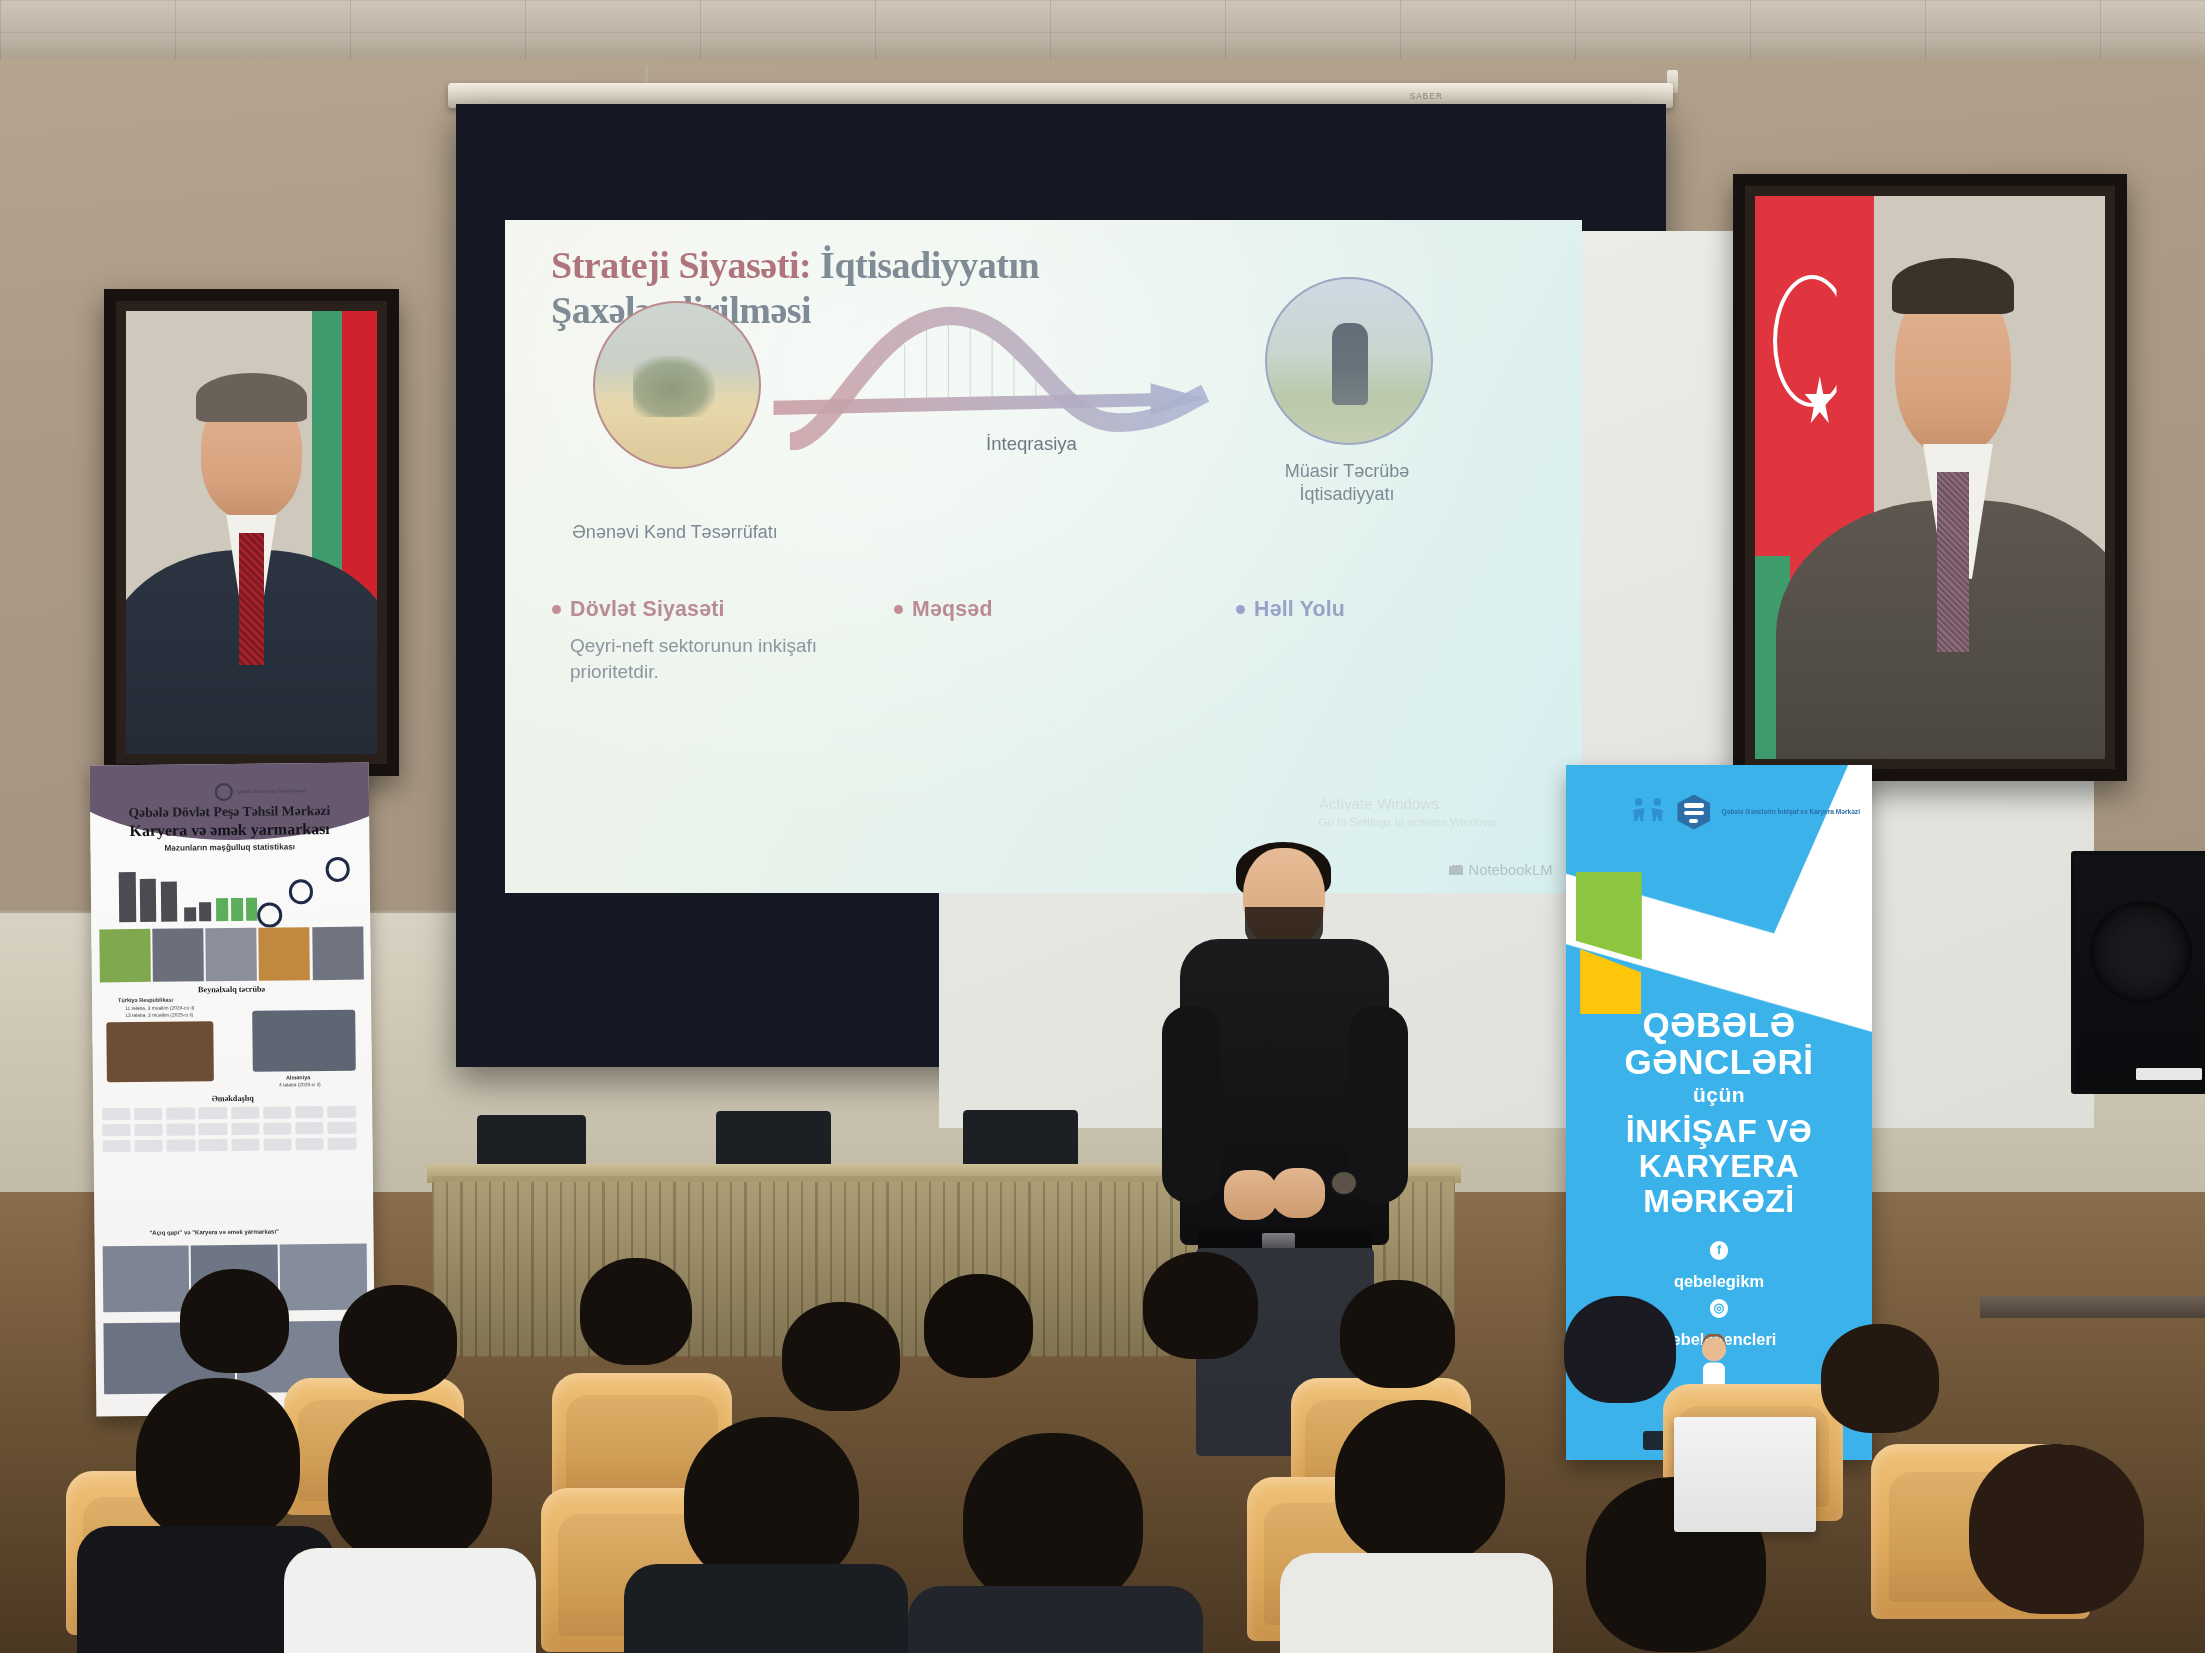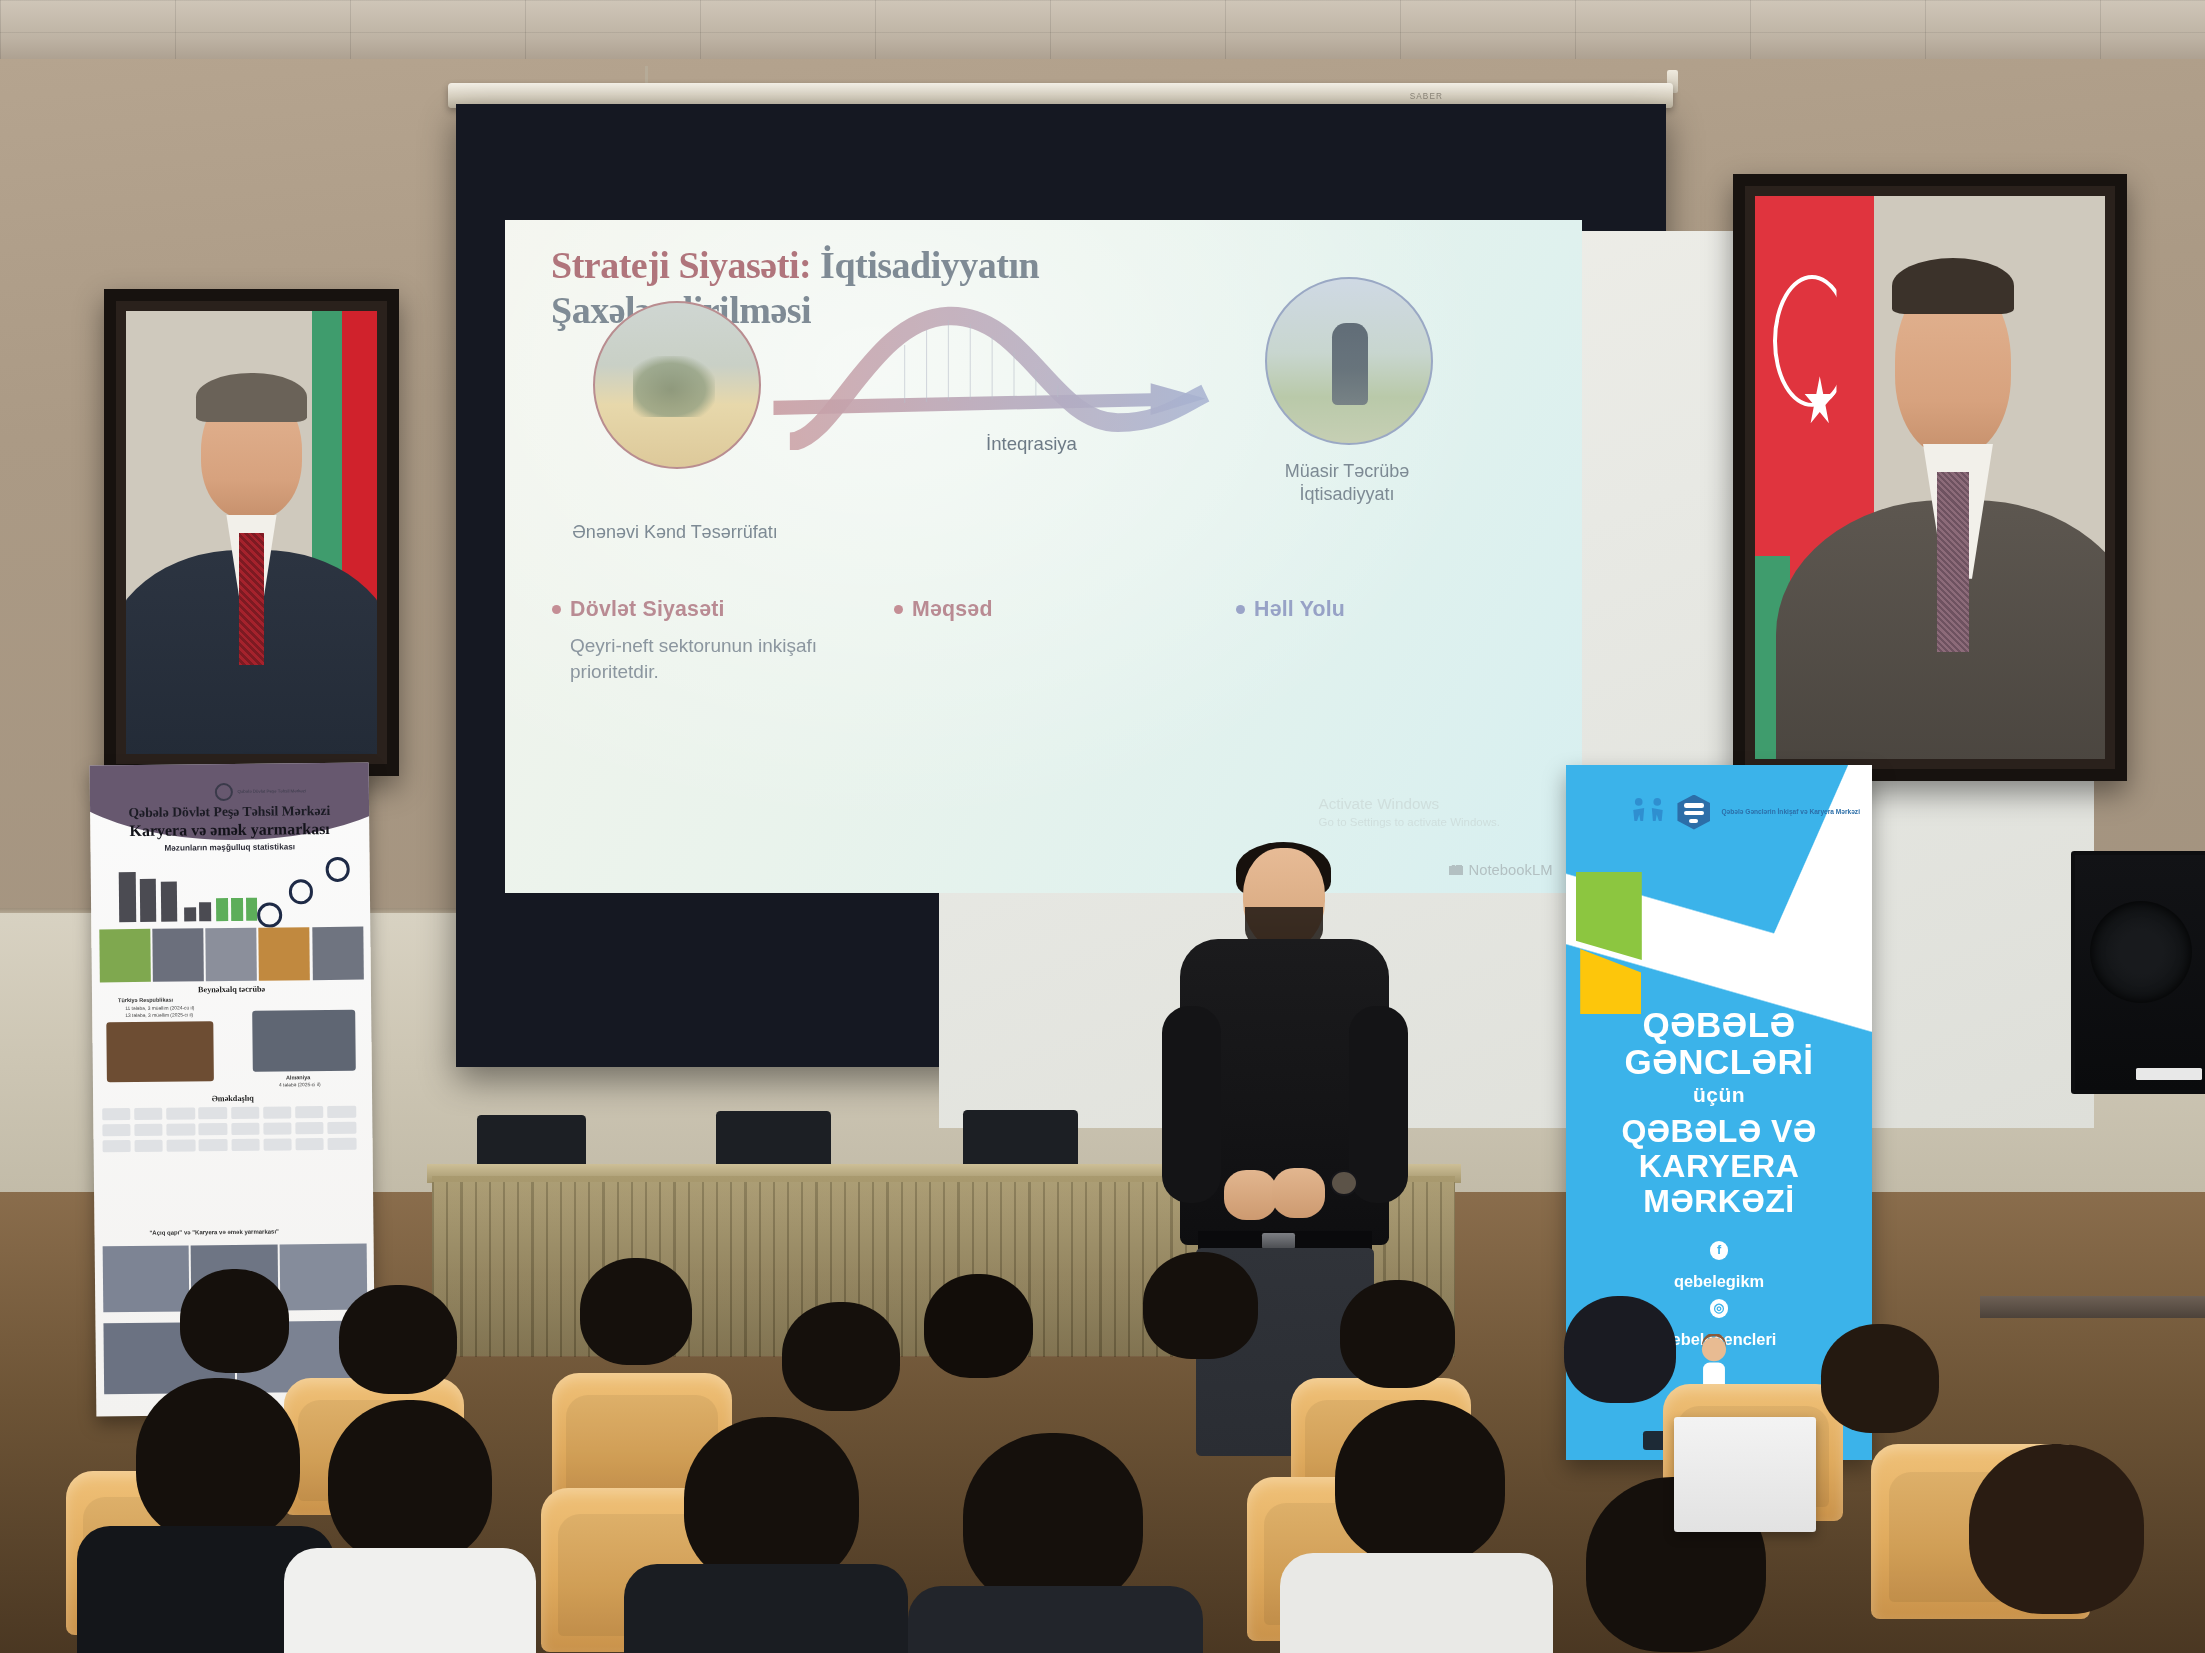--- a/index.html
+++ b/index.html
@@ -445,7 +445,7 @@
       <div class="ru-l1">QƏBƏLƏ</div>
       <div class="ru-l1">GƏNCLƏRİ</div>
       <div class="ru-ucun">üçün</div>
-      <div class="ru-l2">QƏBƏLƏ VƏ</div>
+      <div class="ru-l2">İNKİŞAF VƏ</div>
       <div class="ru-l2">KARYERA</div>
       <div class="ru-l2">MƏRKƏZİ</div>
     </div>

